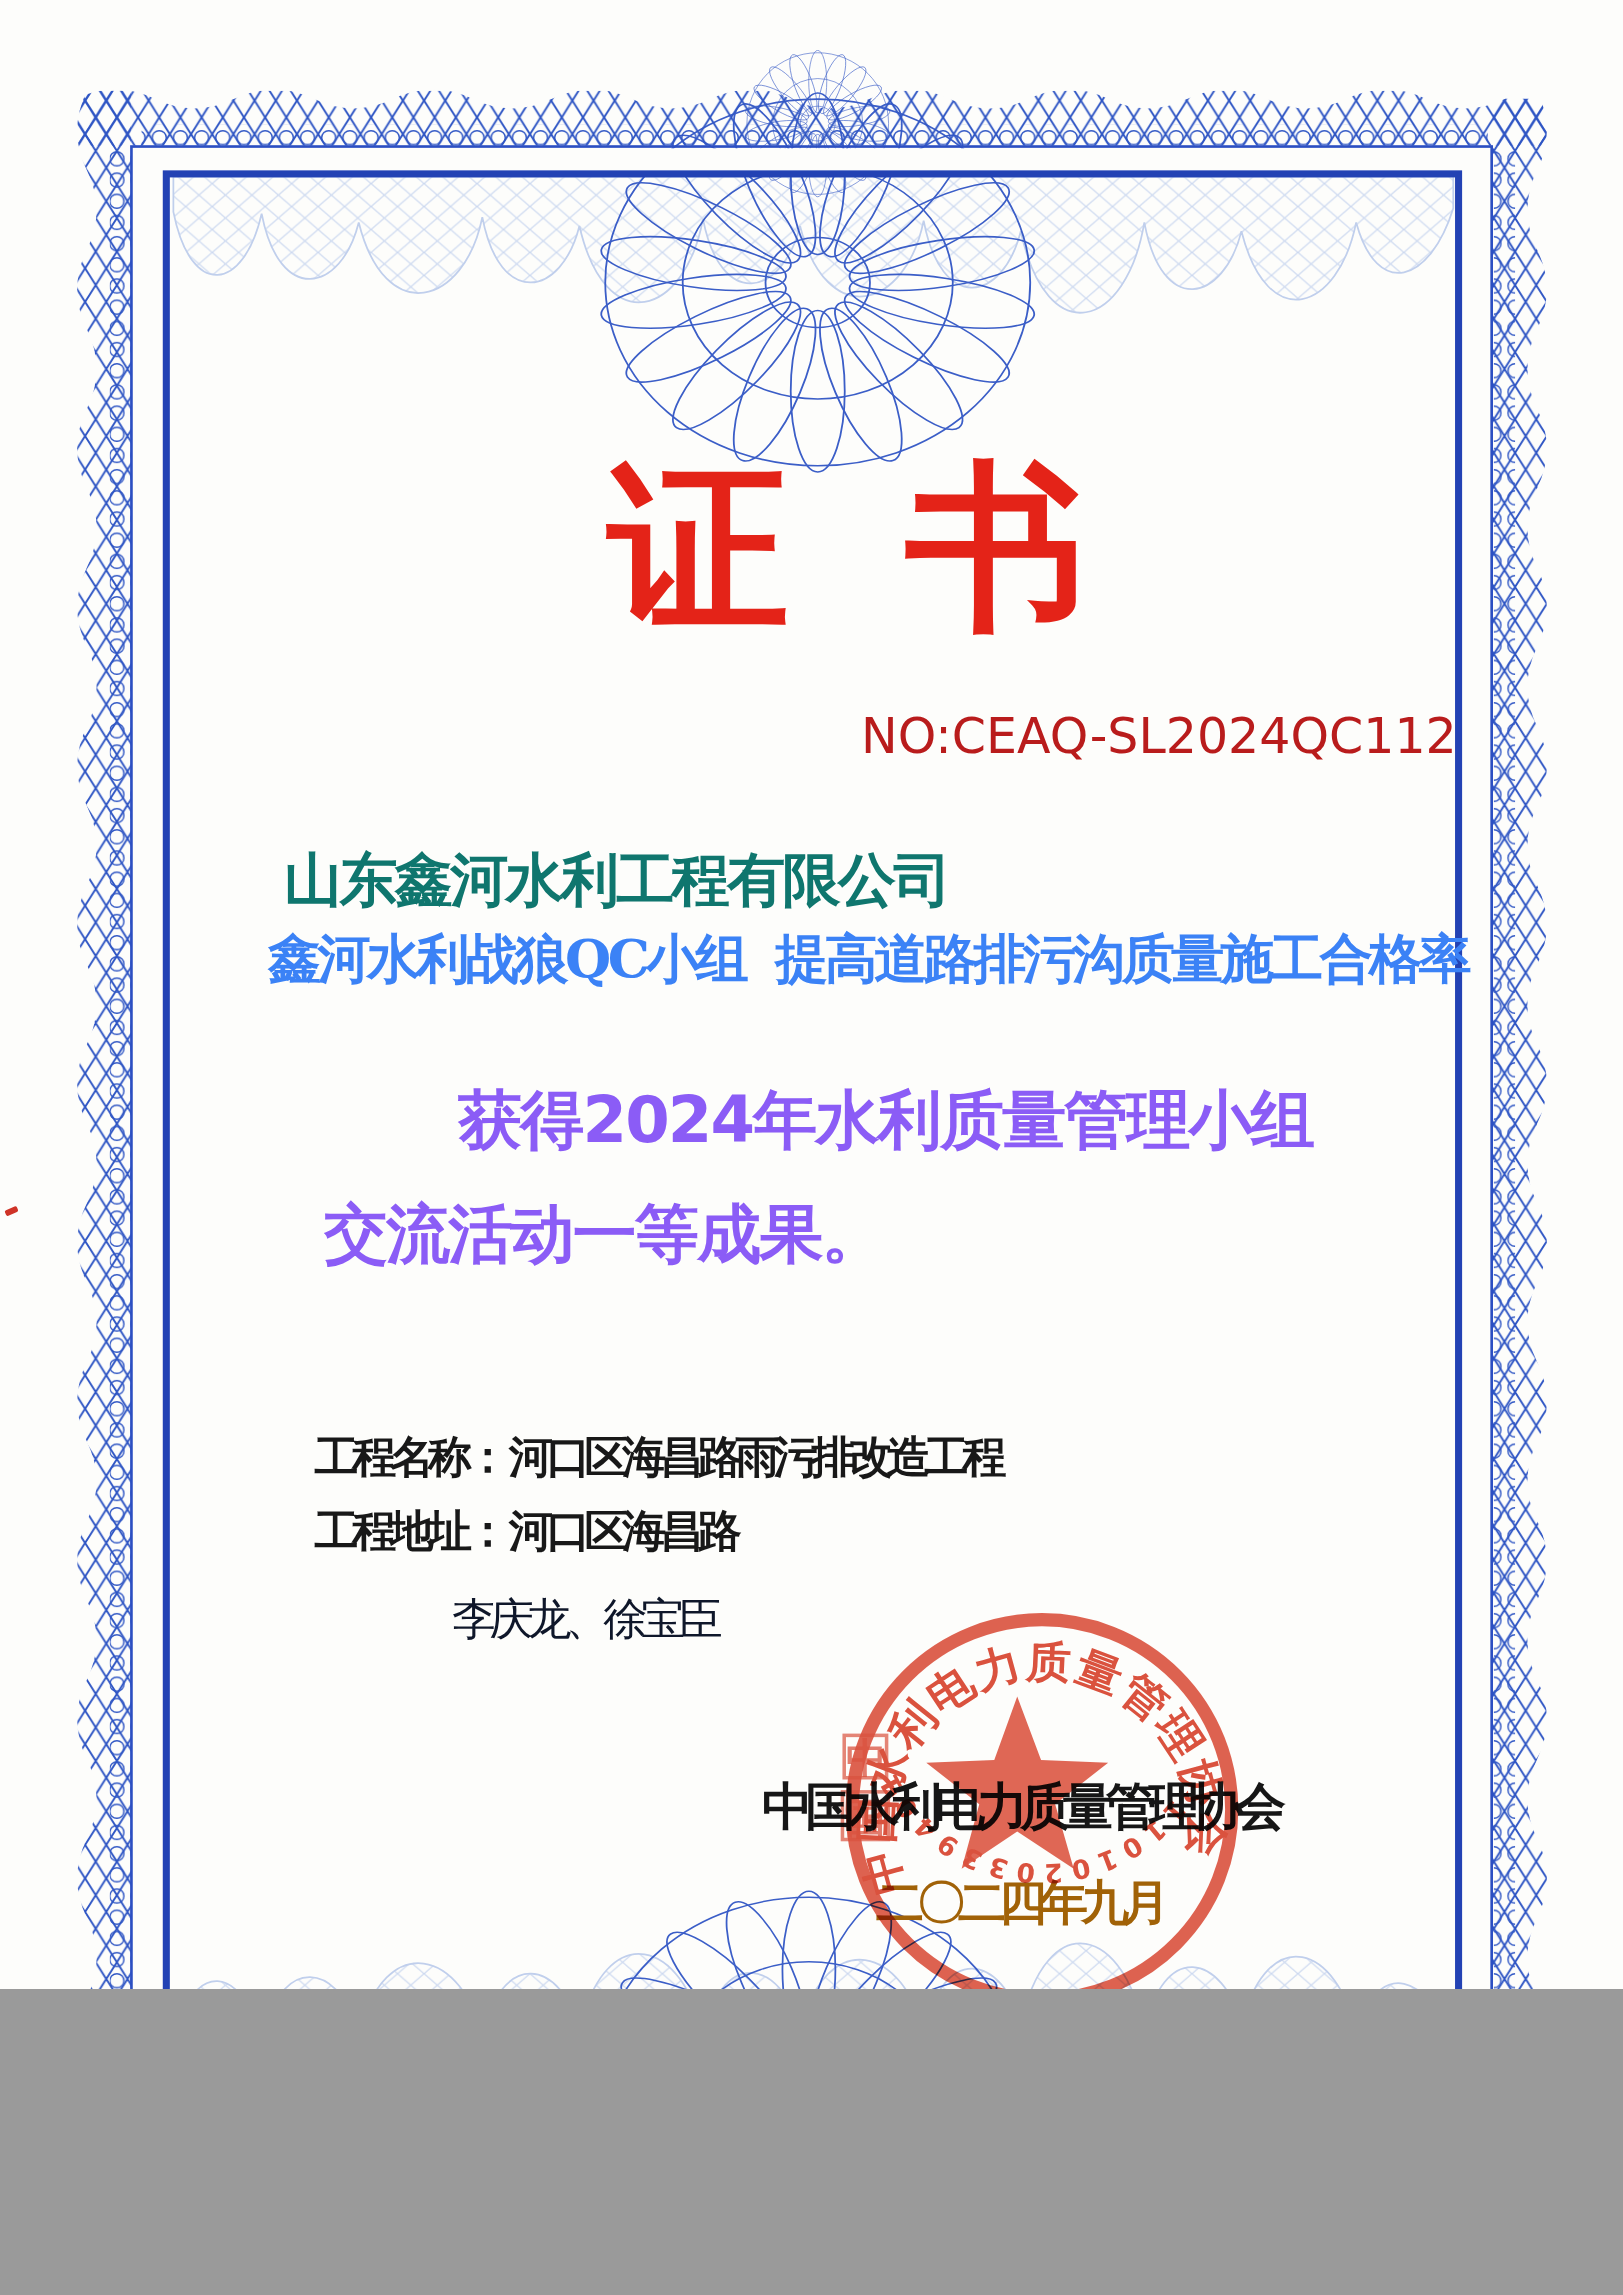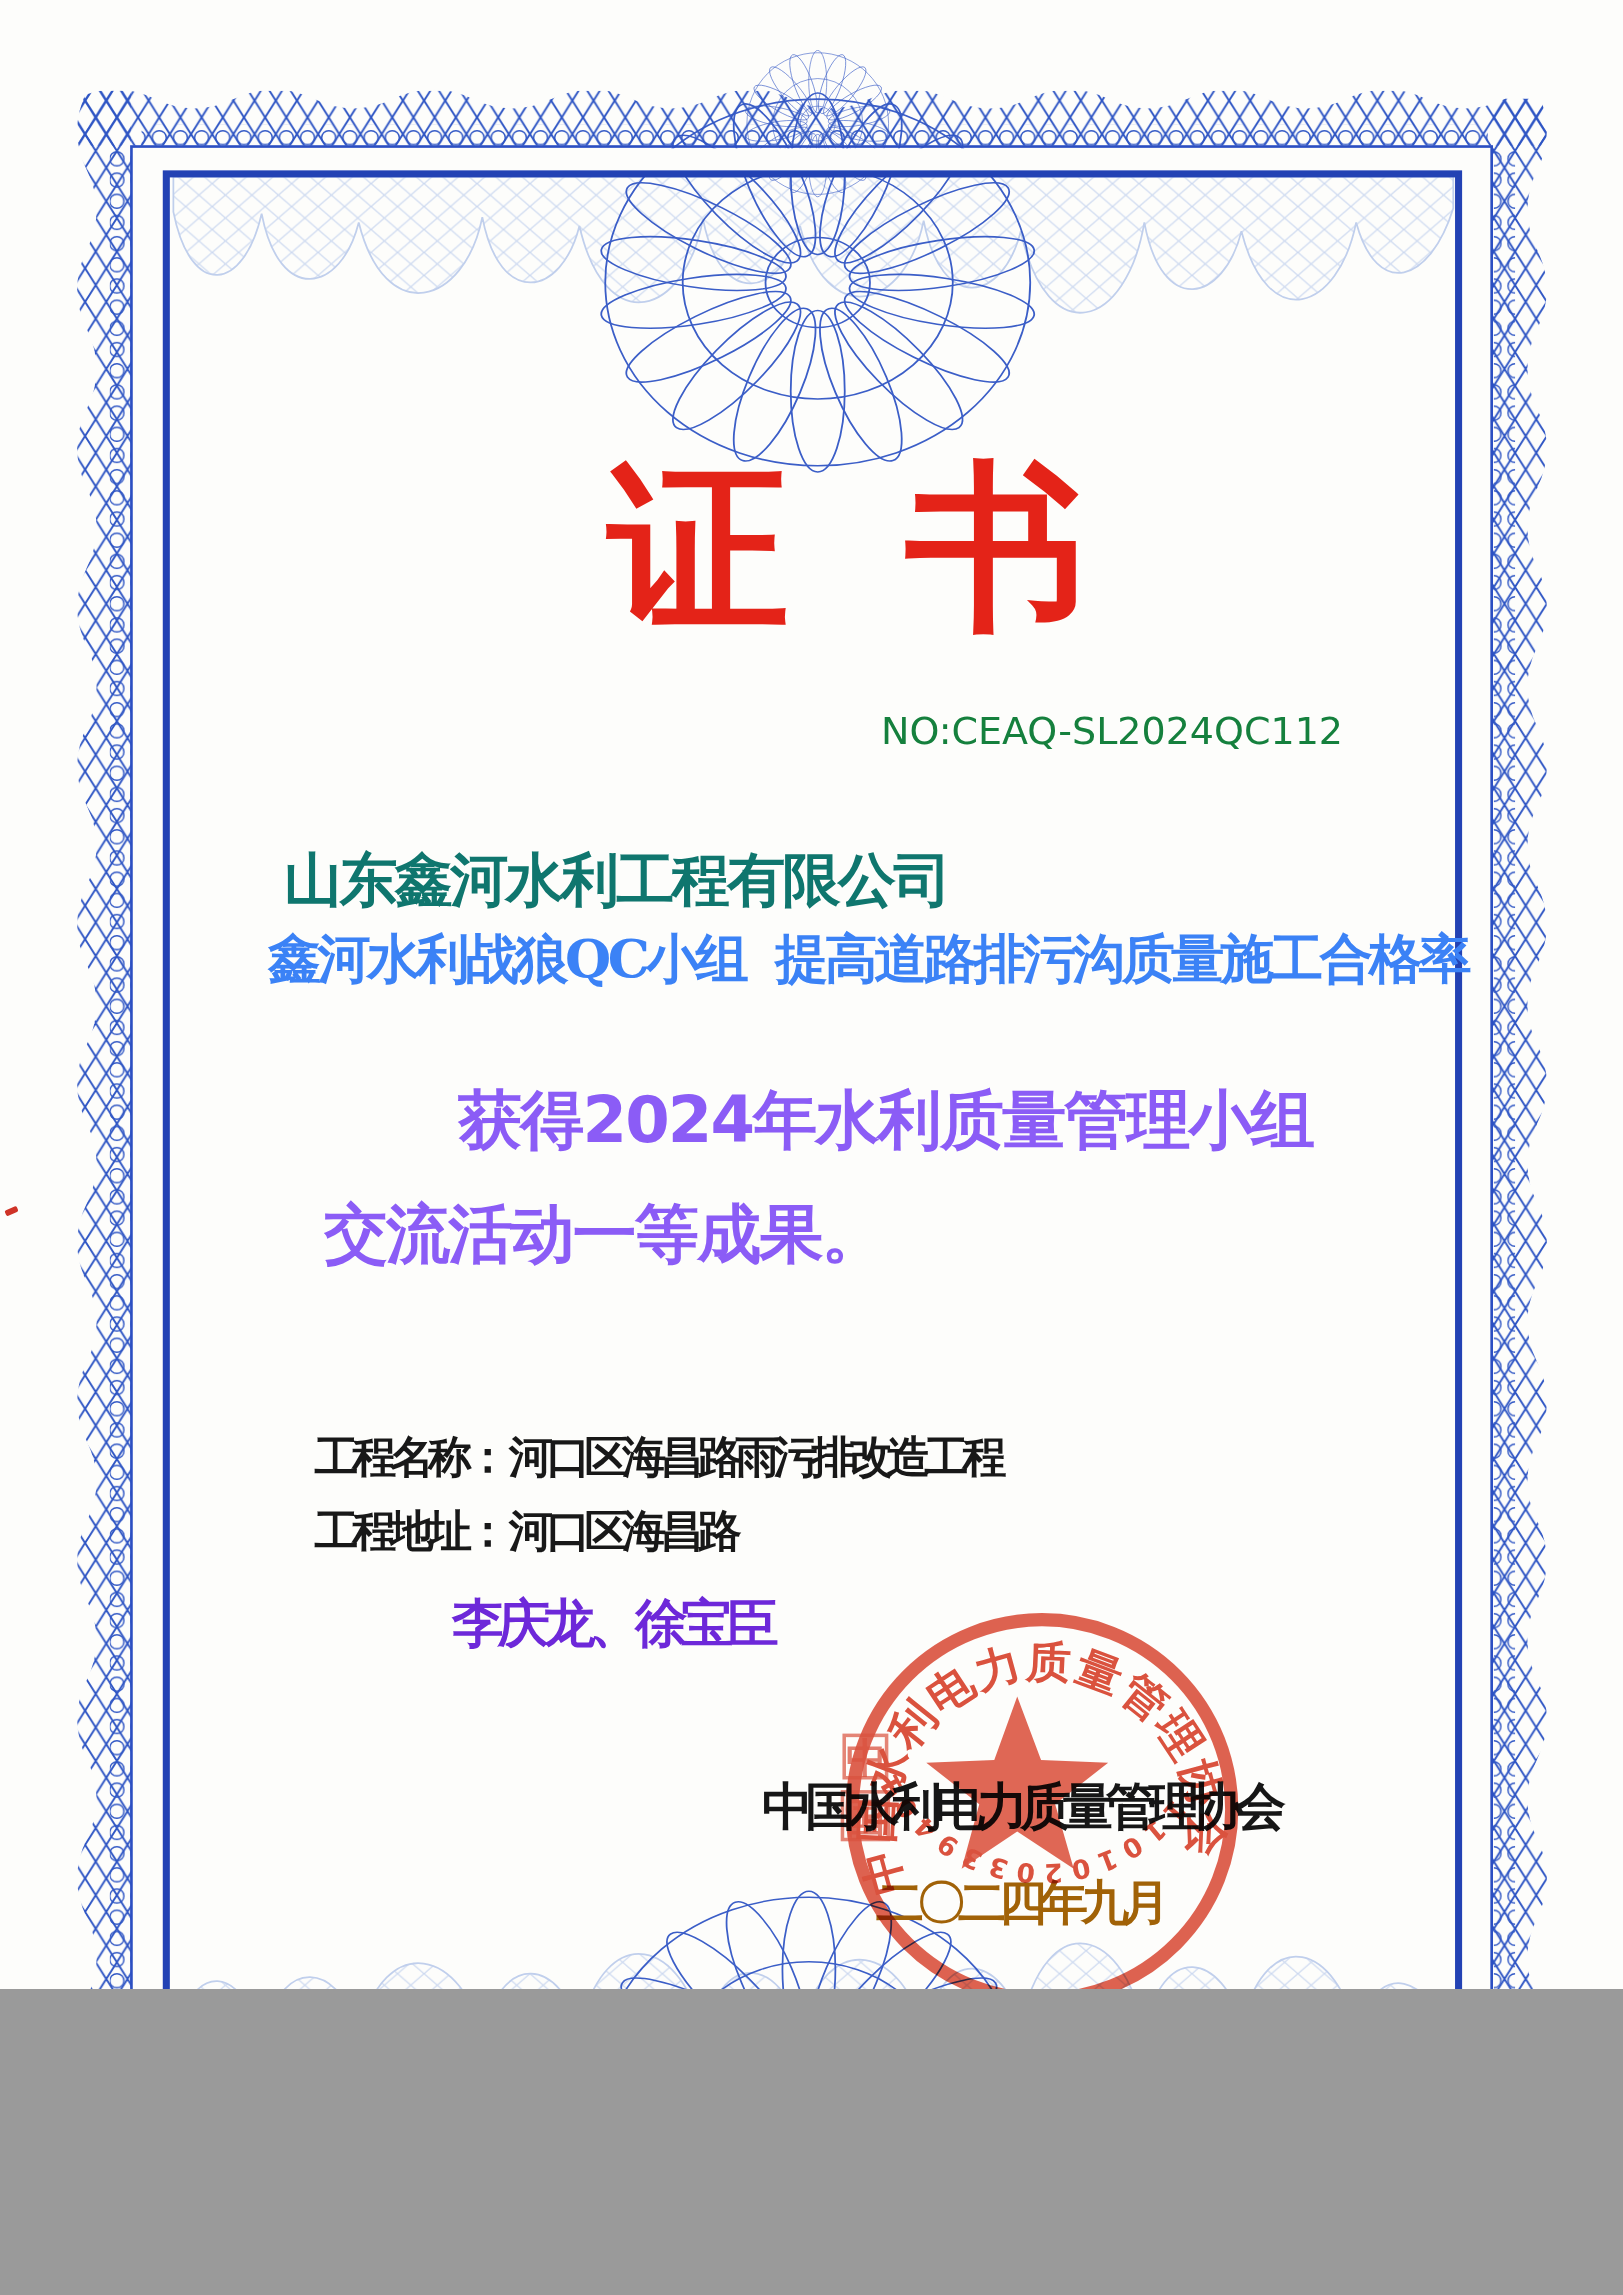--- a/index.html
+++ b/index.html
@@ -29,7 +29,7 @@
     font-family:"DejaVu Serif","Liberation Serif",serif;
     font-weight:700;font-size:181px;color:#e42318;word-spacing:53px;
   }
-  .cert-no{left:861px;top:712px;font-size:38px;color:#15803d;letter-spacing:0px;margin-left:20px;}
+  .cert-no{left:861px;top:712px;font-size:49px;color:#b91c1c;letter-spacing:0px;}
   .company{
     left:284px;top:851px;font-size:58px;font-weight:700;letter-spacing:-2.6px;
     font-family:"DejaVu Serif","Liberation Serif",serif;color:#0f766e;

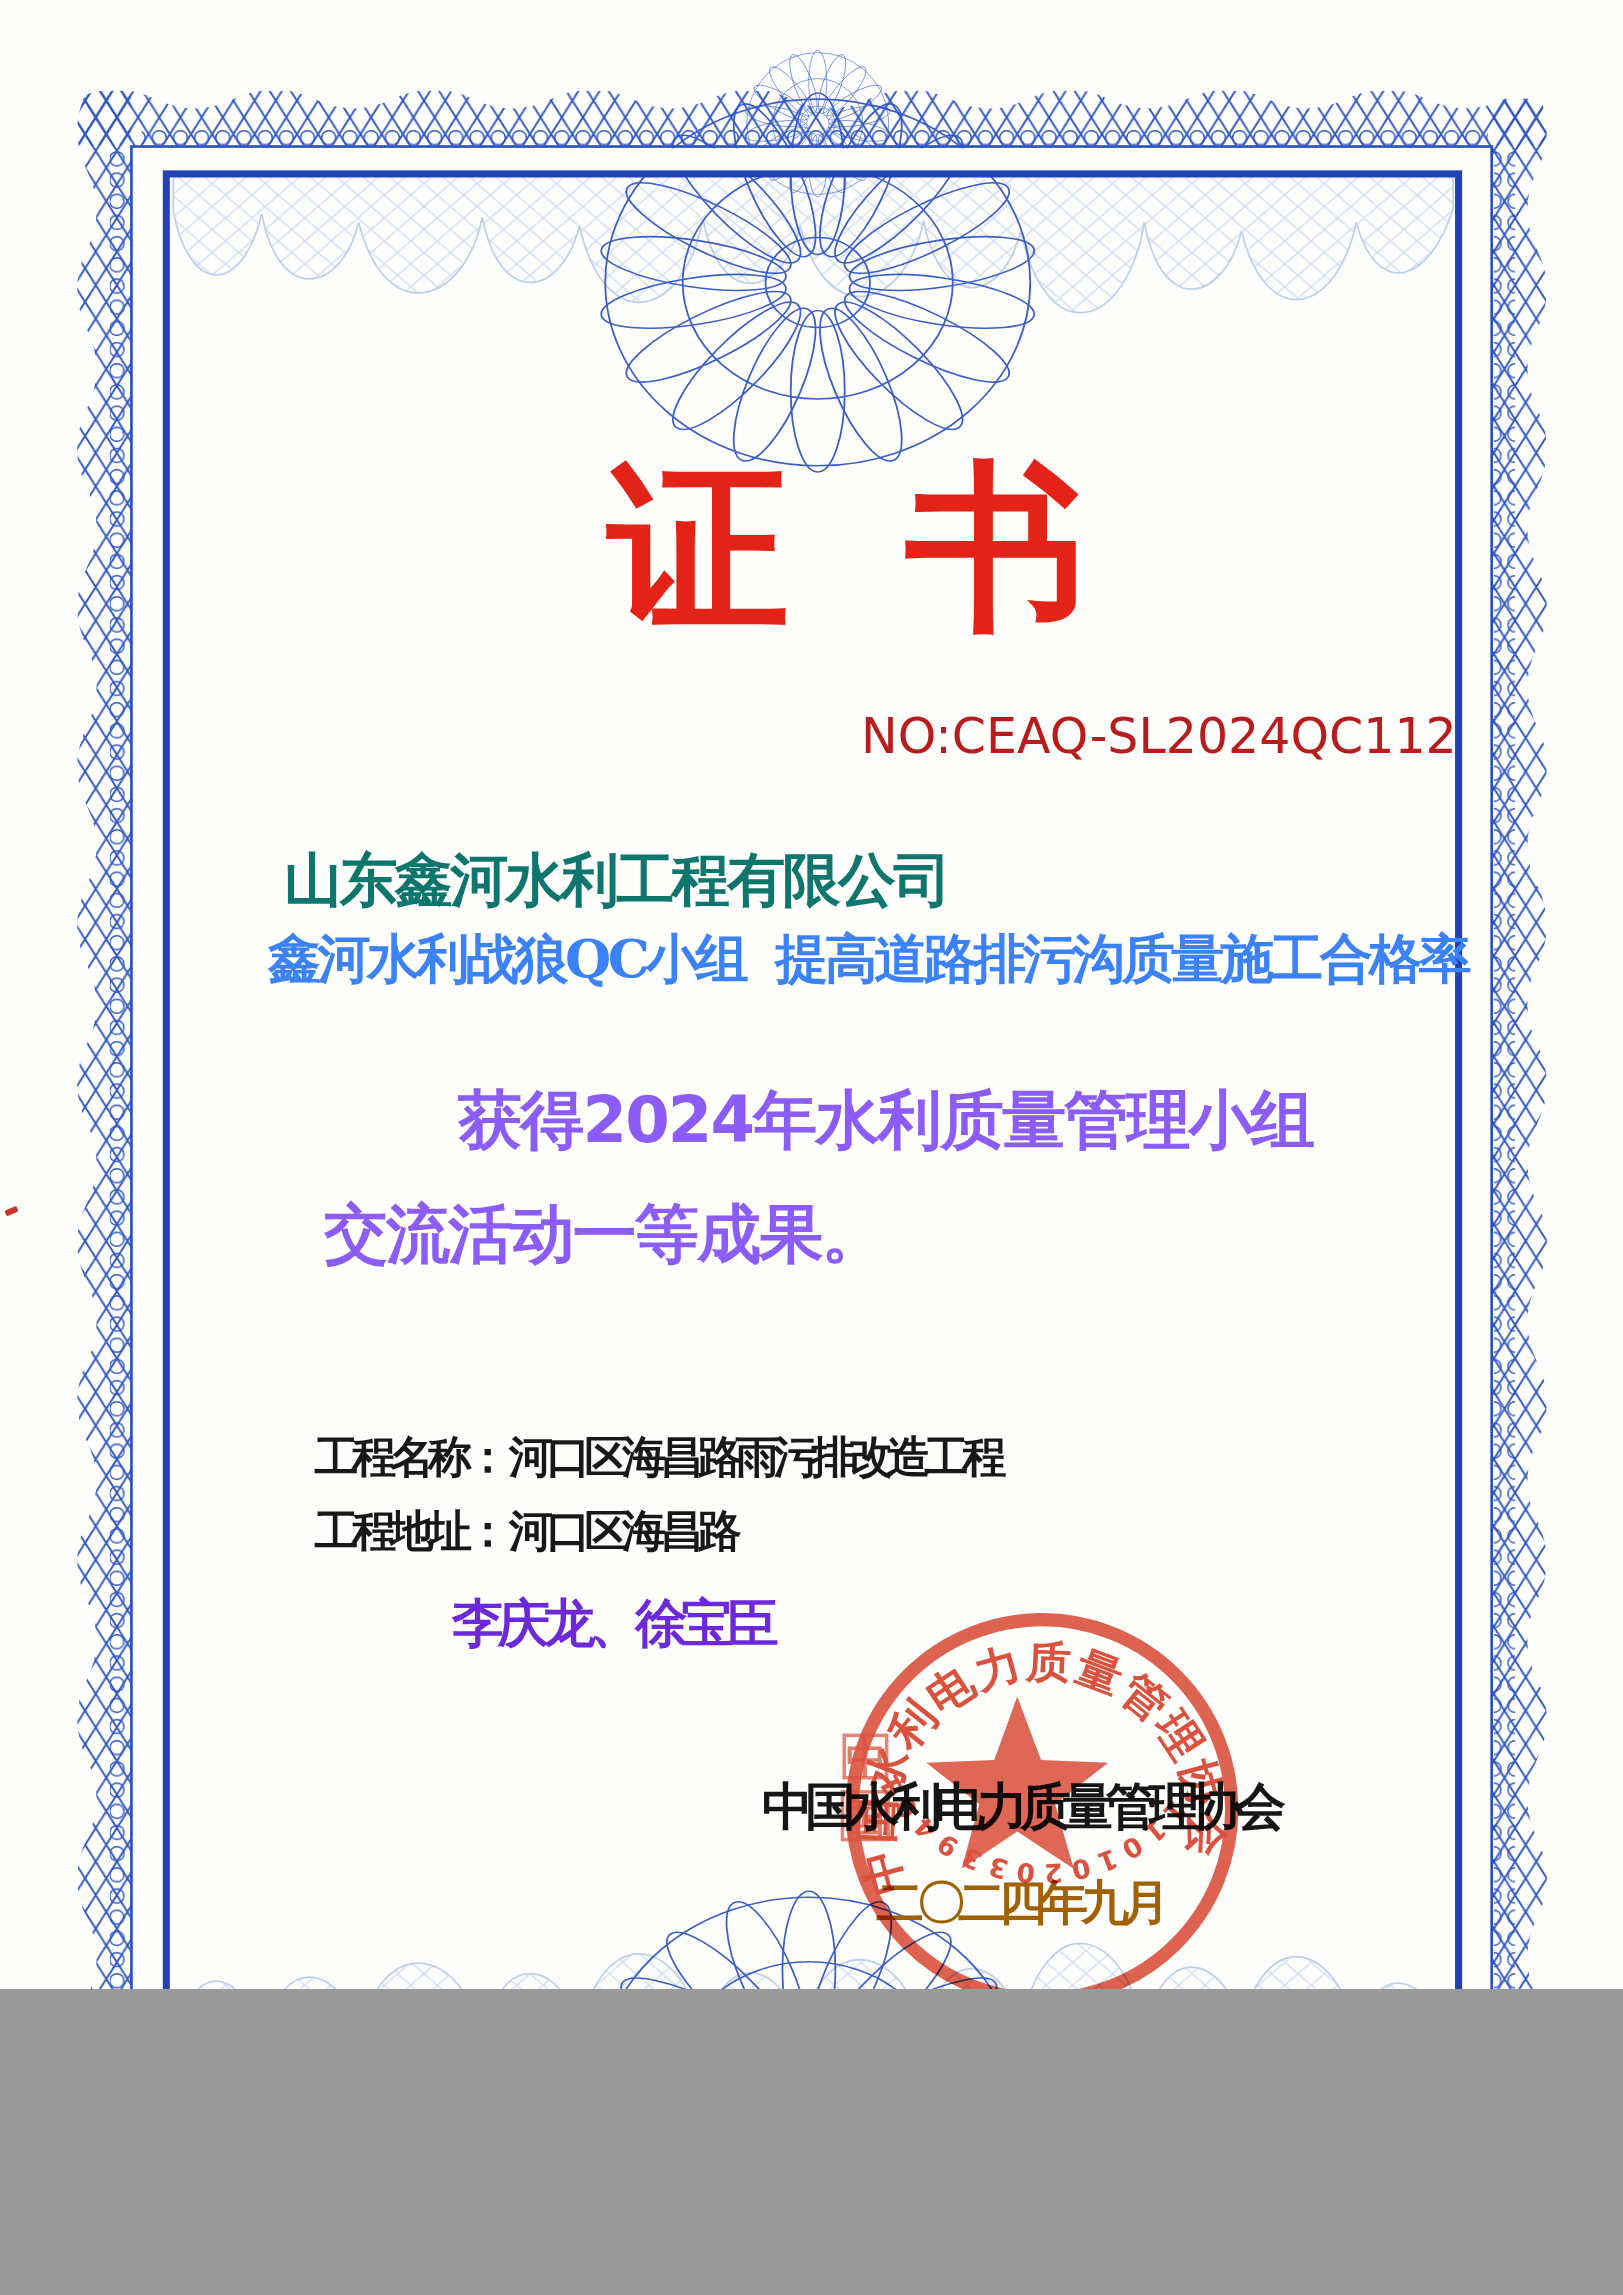--- a/index.html
+++ b/index.html
@@ -44,7 +44,7 @@
   .frow{position:absolute;left:278px;font-size:44px;font-weight:600;letter-spacing:-6.2px;color:#181818;white-space:pre;}
   .f1{top:1377px;text-align:right;} .f2{top:1451px;} .f3{top:1524px;}
   .fvalue{margin-left:5.3px;}
-  .members-wrap{left:452px;top:1597px;font-size:52px;font-weight:700;letter-spacing:-6.2px;color:#6d28d9;}
+  .members-wrap{left:452px;top:1597px;font-size:44px;font-weight:400;letter-spacing:-6.2px;color:#0f172a;}
   .issuer{left:762px;top:1781px;font-size:51px;font-weight:600;letter-spacing:-8px;color:#161616;}
   .date{left:876px;top:1878px;font-size:48px;font-weight:600;letter-spacing:-7px;color:#a16207;}
 

